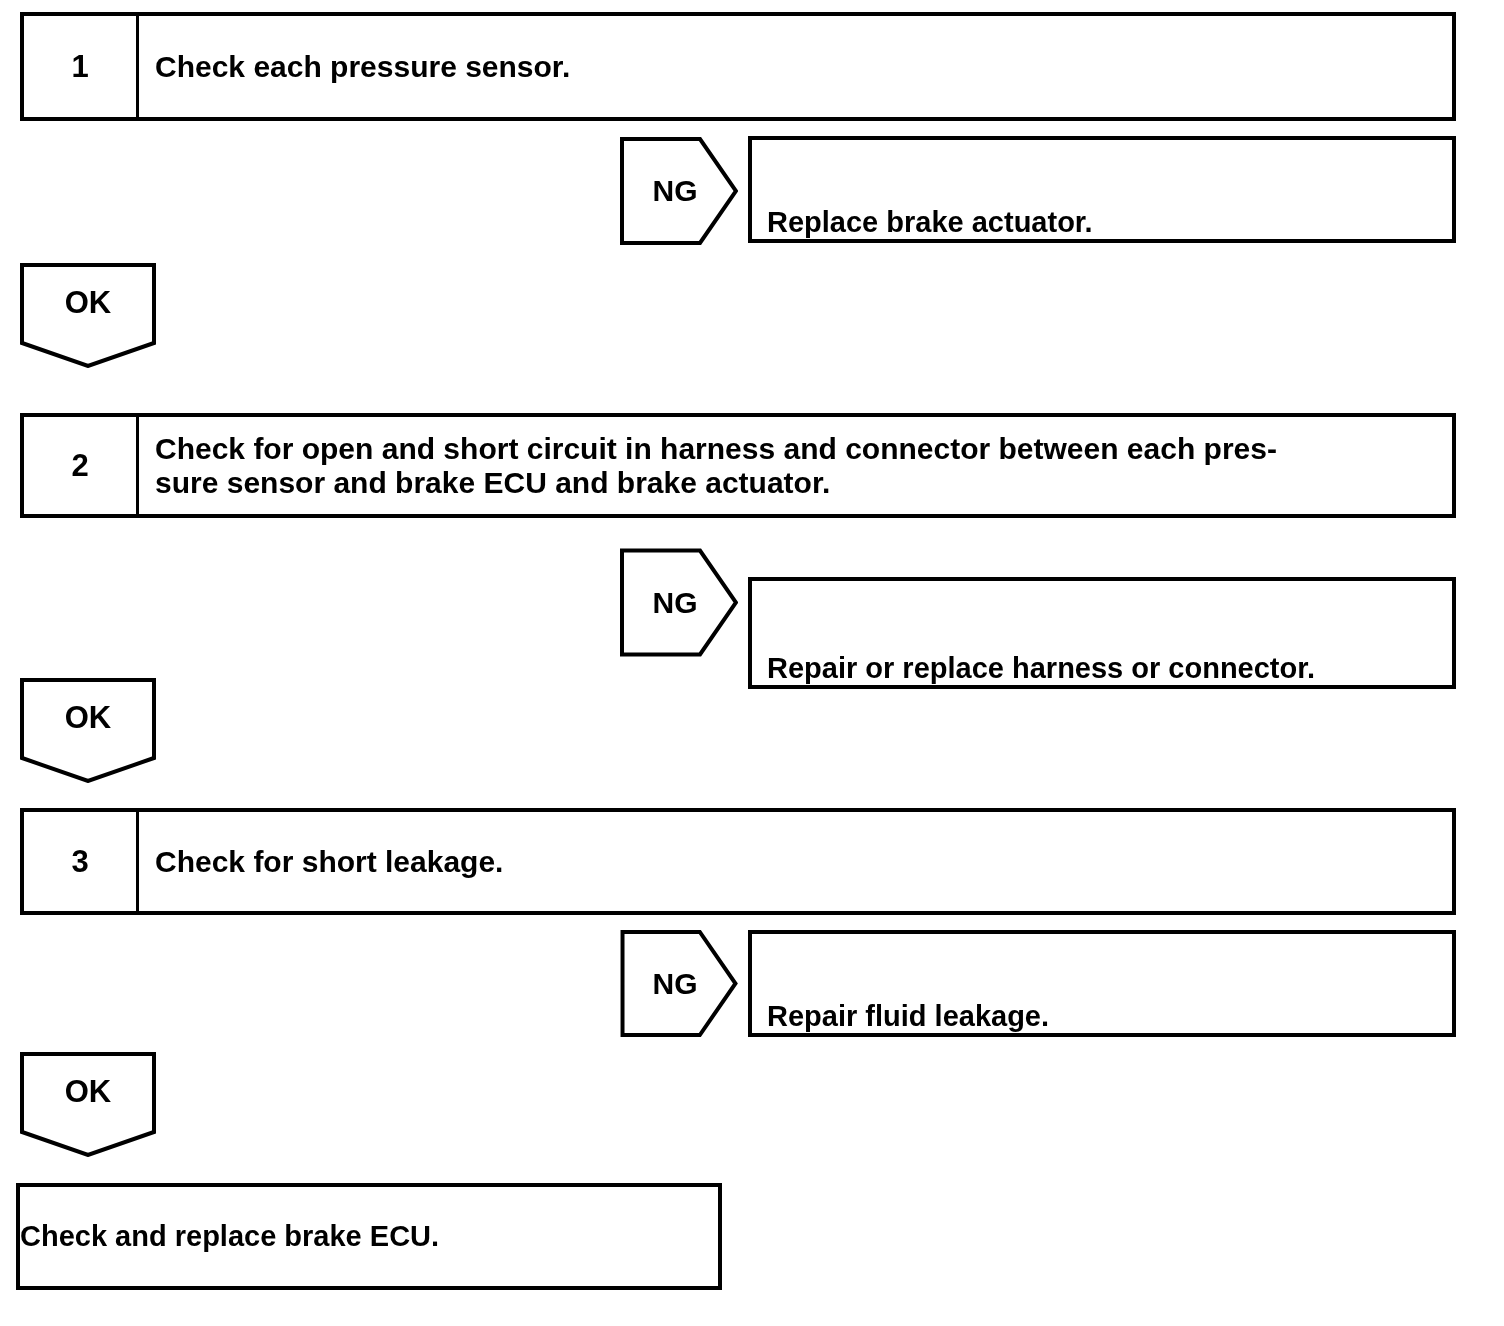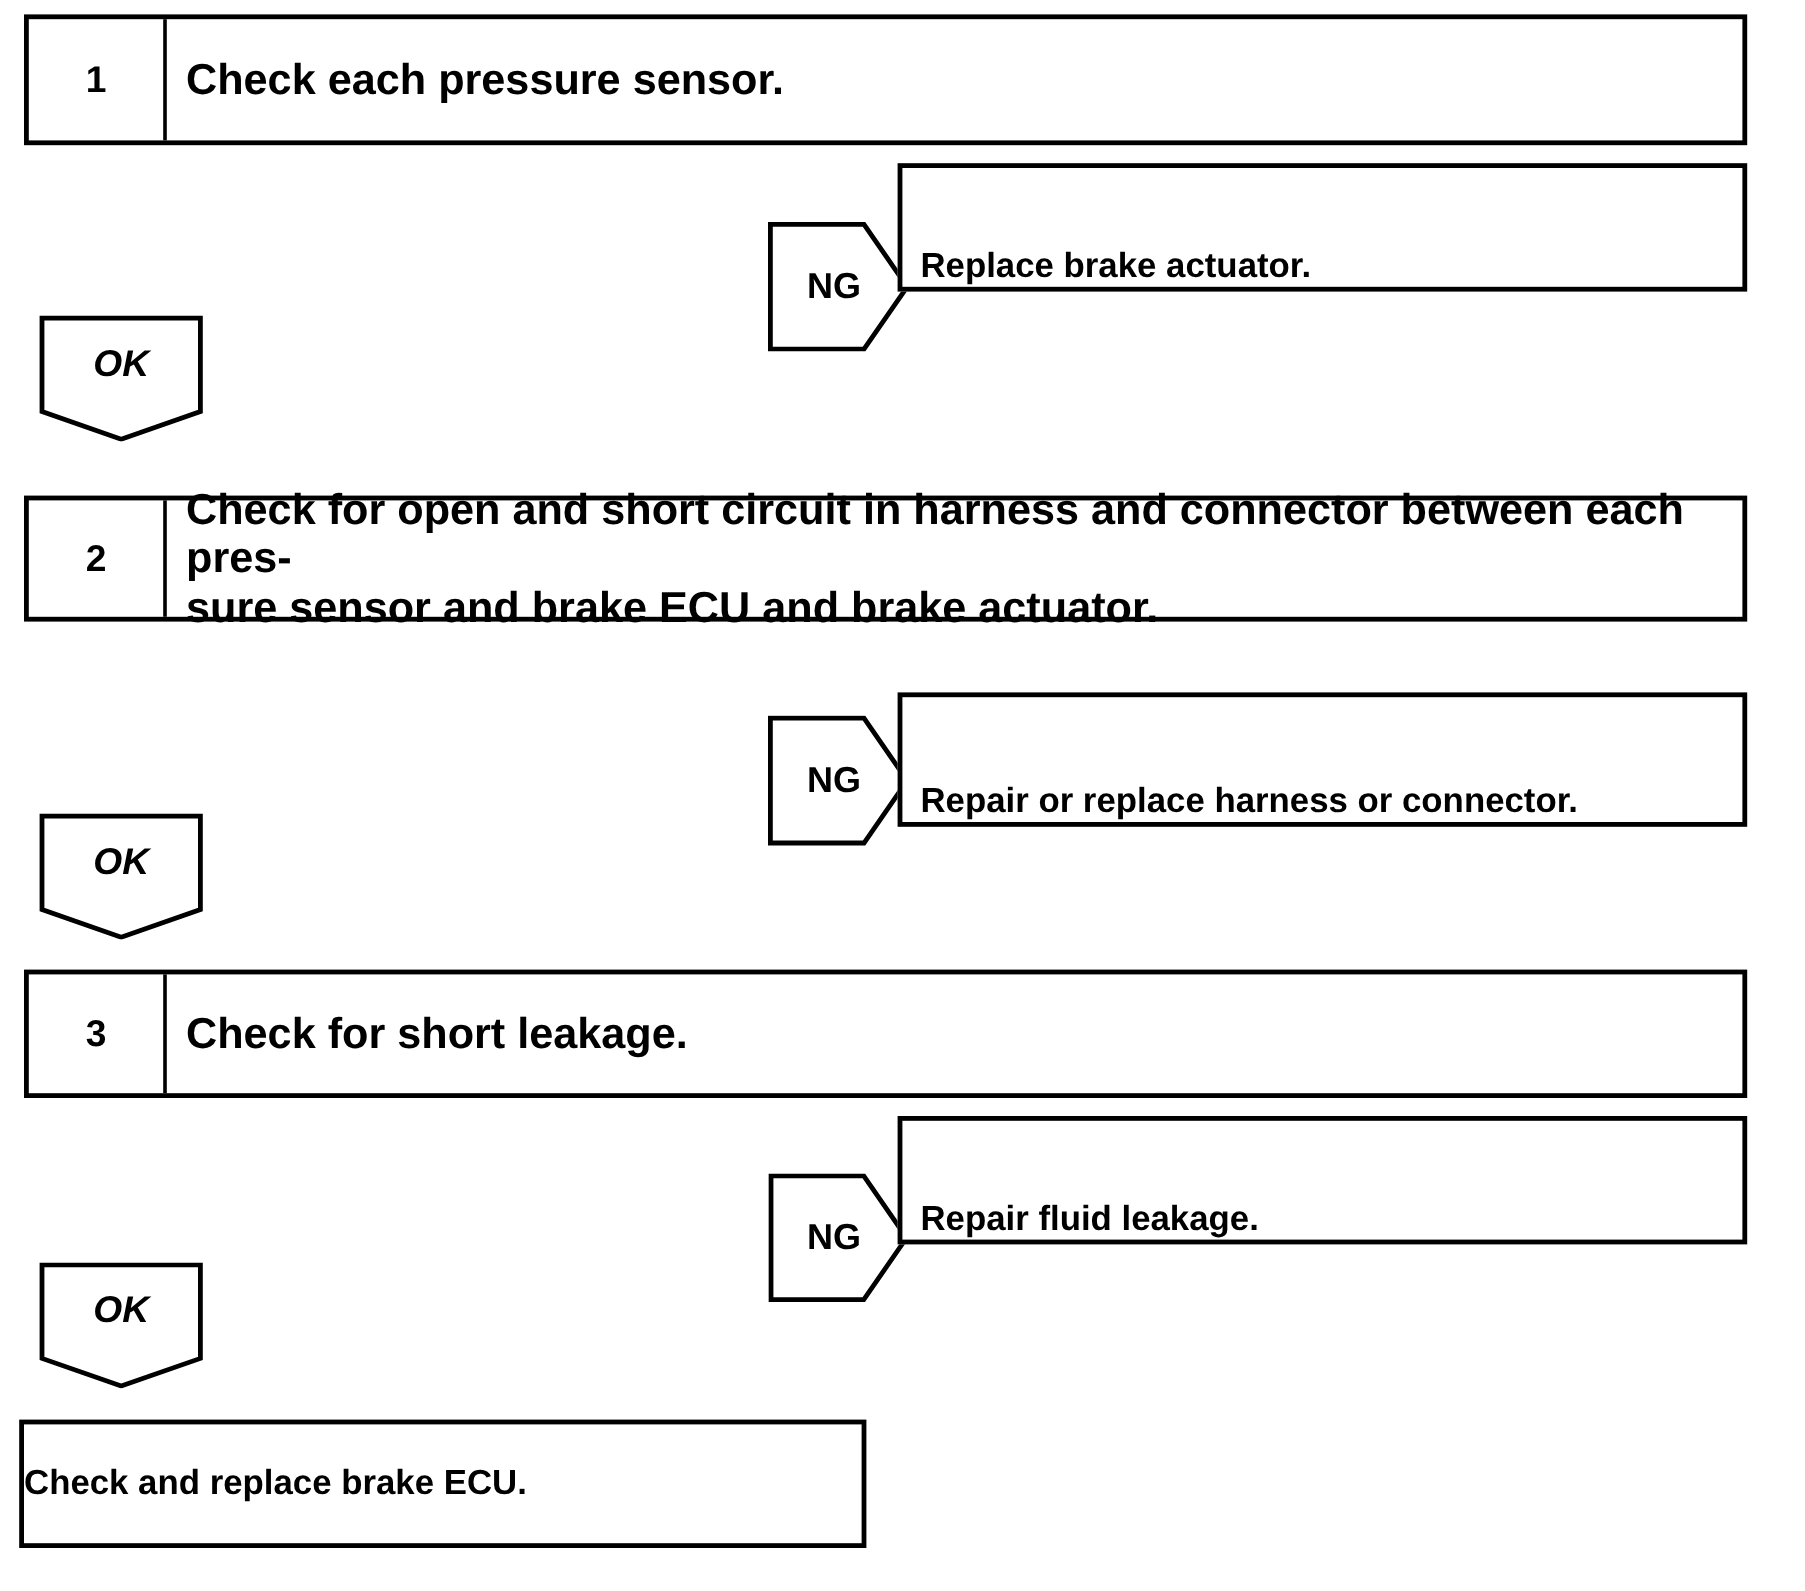--- a/index.html
+++ b/index.html
@@ -42,7 +42,7 @@
     display: flex;
     align-items: center;
     padding: 0 20px 0 16px;
-    font-size: 36px;
+    font-size: 30px;
     line-height: 1.12;
     white-space: pre-line;
   }

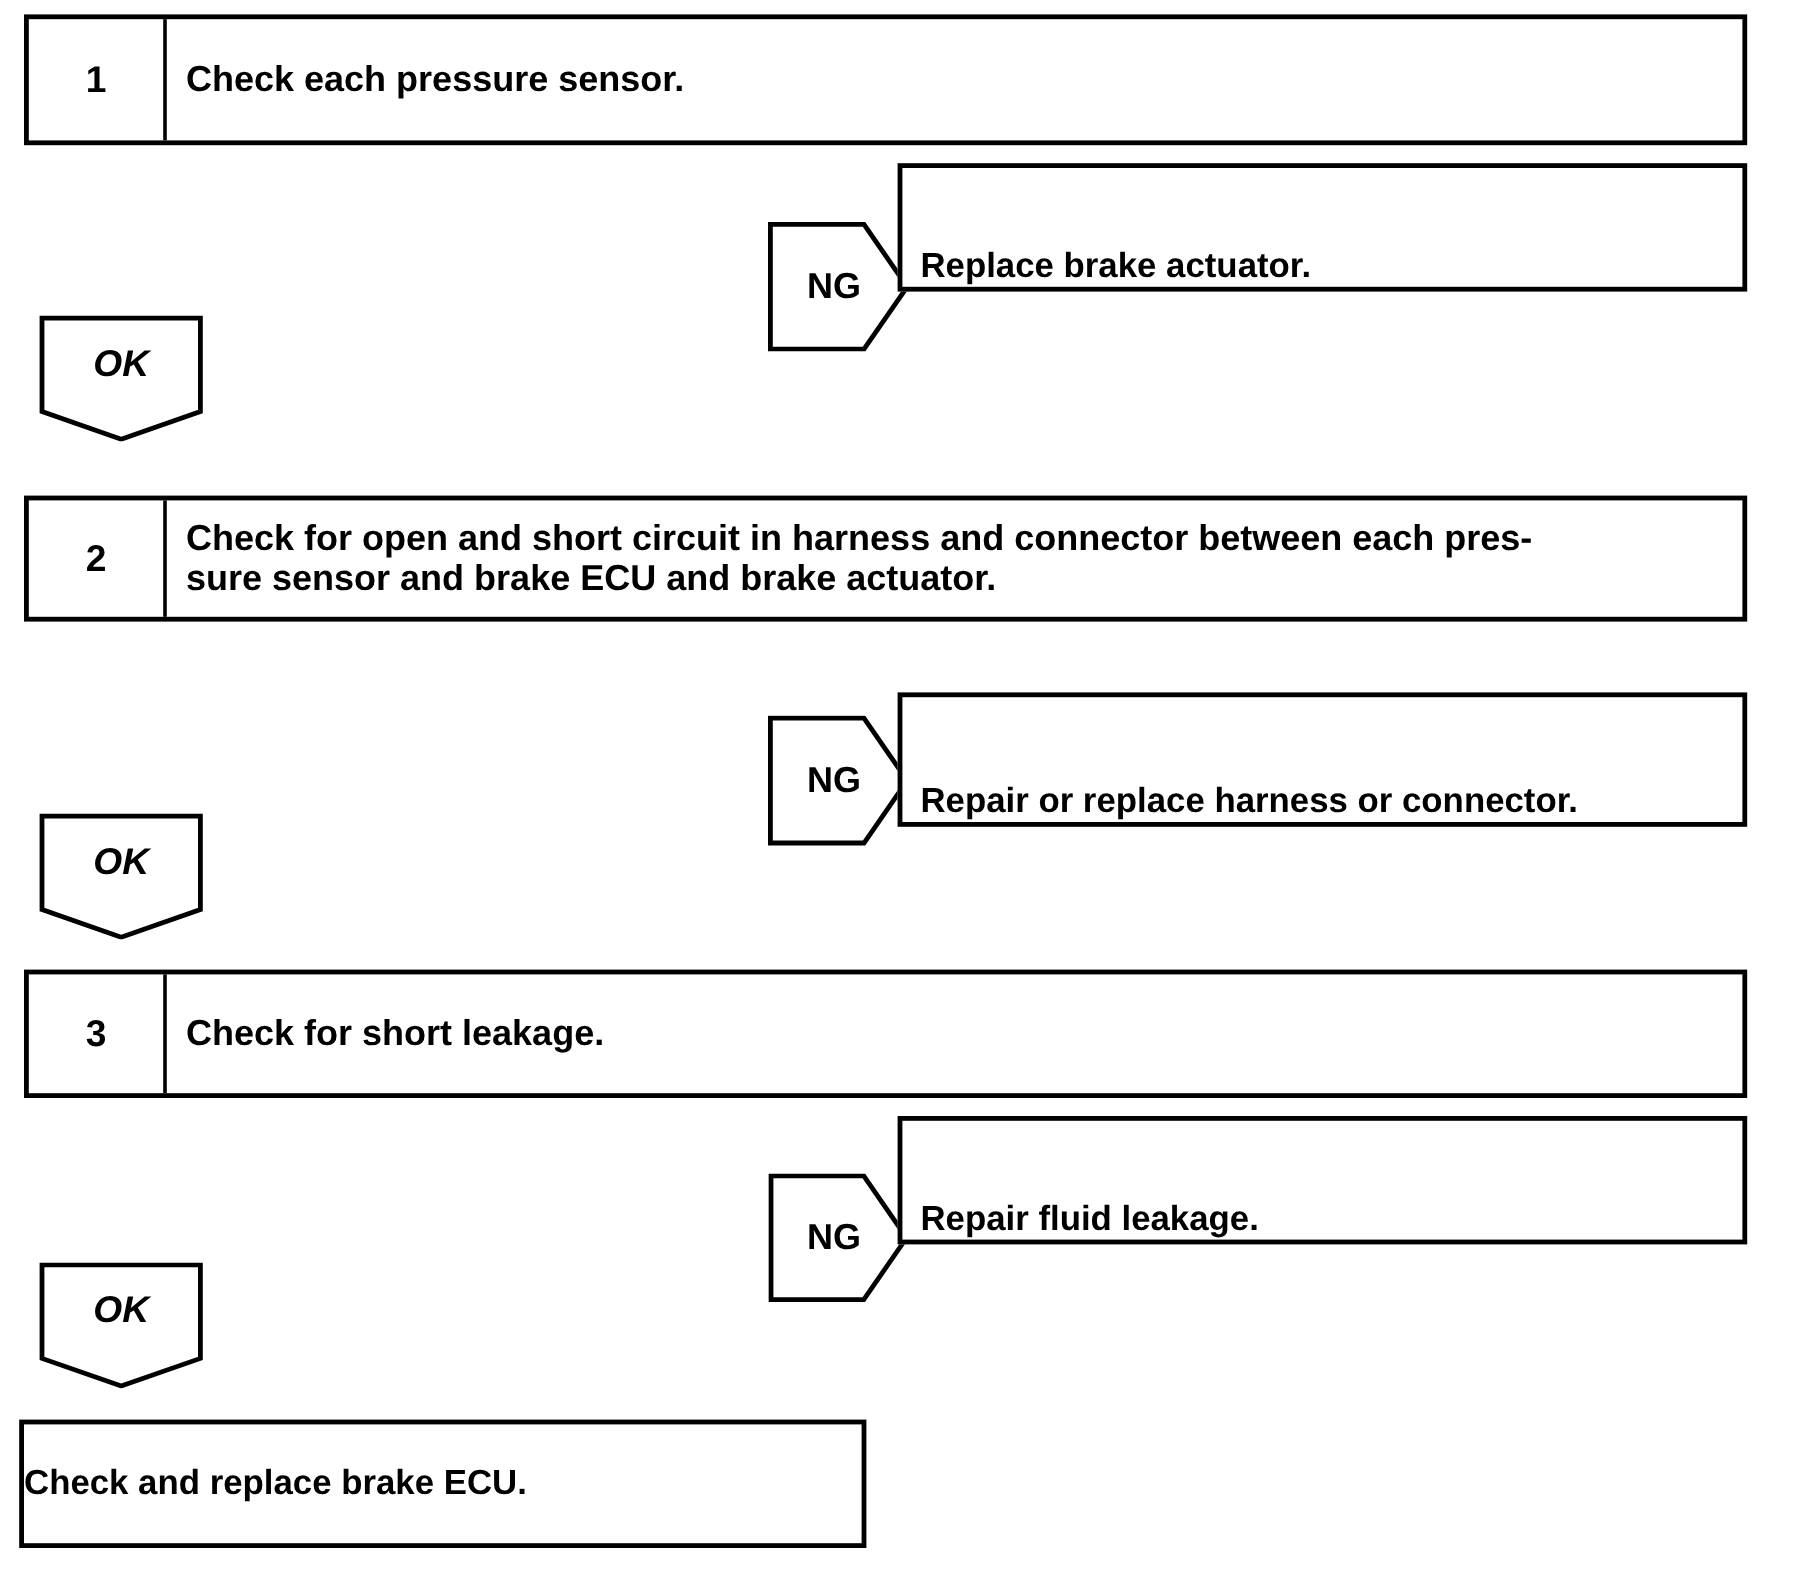--- a/index.html
+++ b/index.html
@@ -49,10 +49,9 @@
   
   .ng-arrow {
     position: absolute;
-    left: 640px;
+    left: 620px;
     width: 118px;
     height: 108px;
-    margin-top: 48px;
   }
   .ng-arrow svg { display: block; width: 100%; height: 100%; }
   .ng-label {

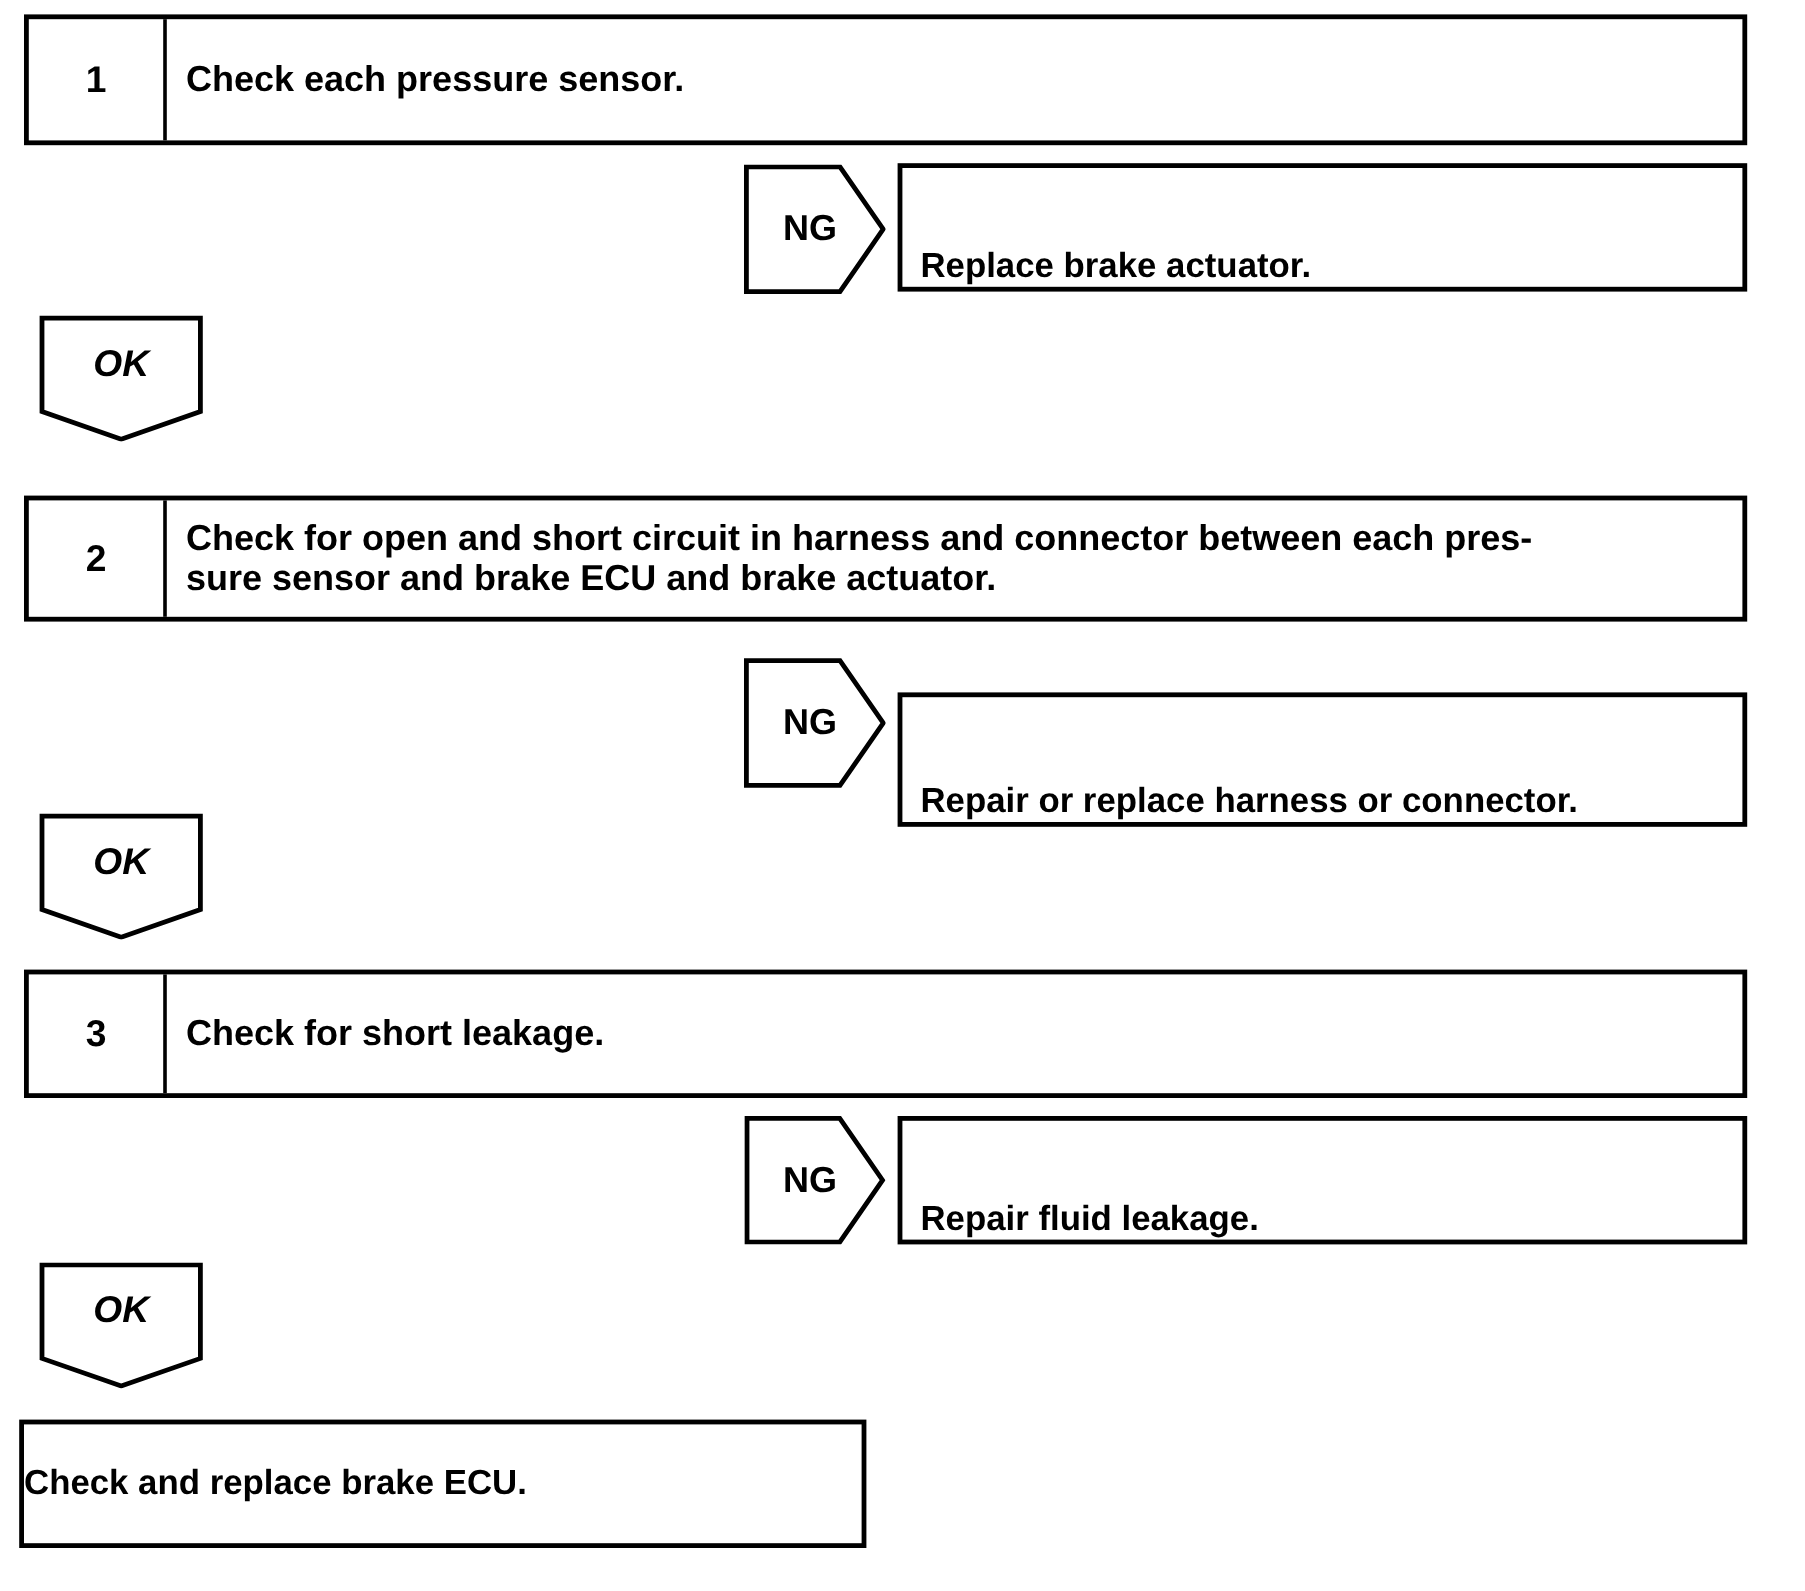--- a/index.html
+++ b/index.html
@@ -79,10 +79,9 @@
   
   .ok-arrow {
     position: absolute;
-    left: 21px;
+    left: 8px;
     width: 160px;
     height: 105px;
-    font-style: italic;
   }
   .ok-arrow svg { display: block; width: 100%; height: 100%; }
   .ok-label {

